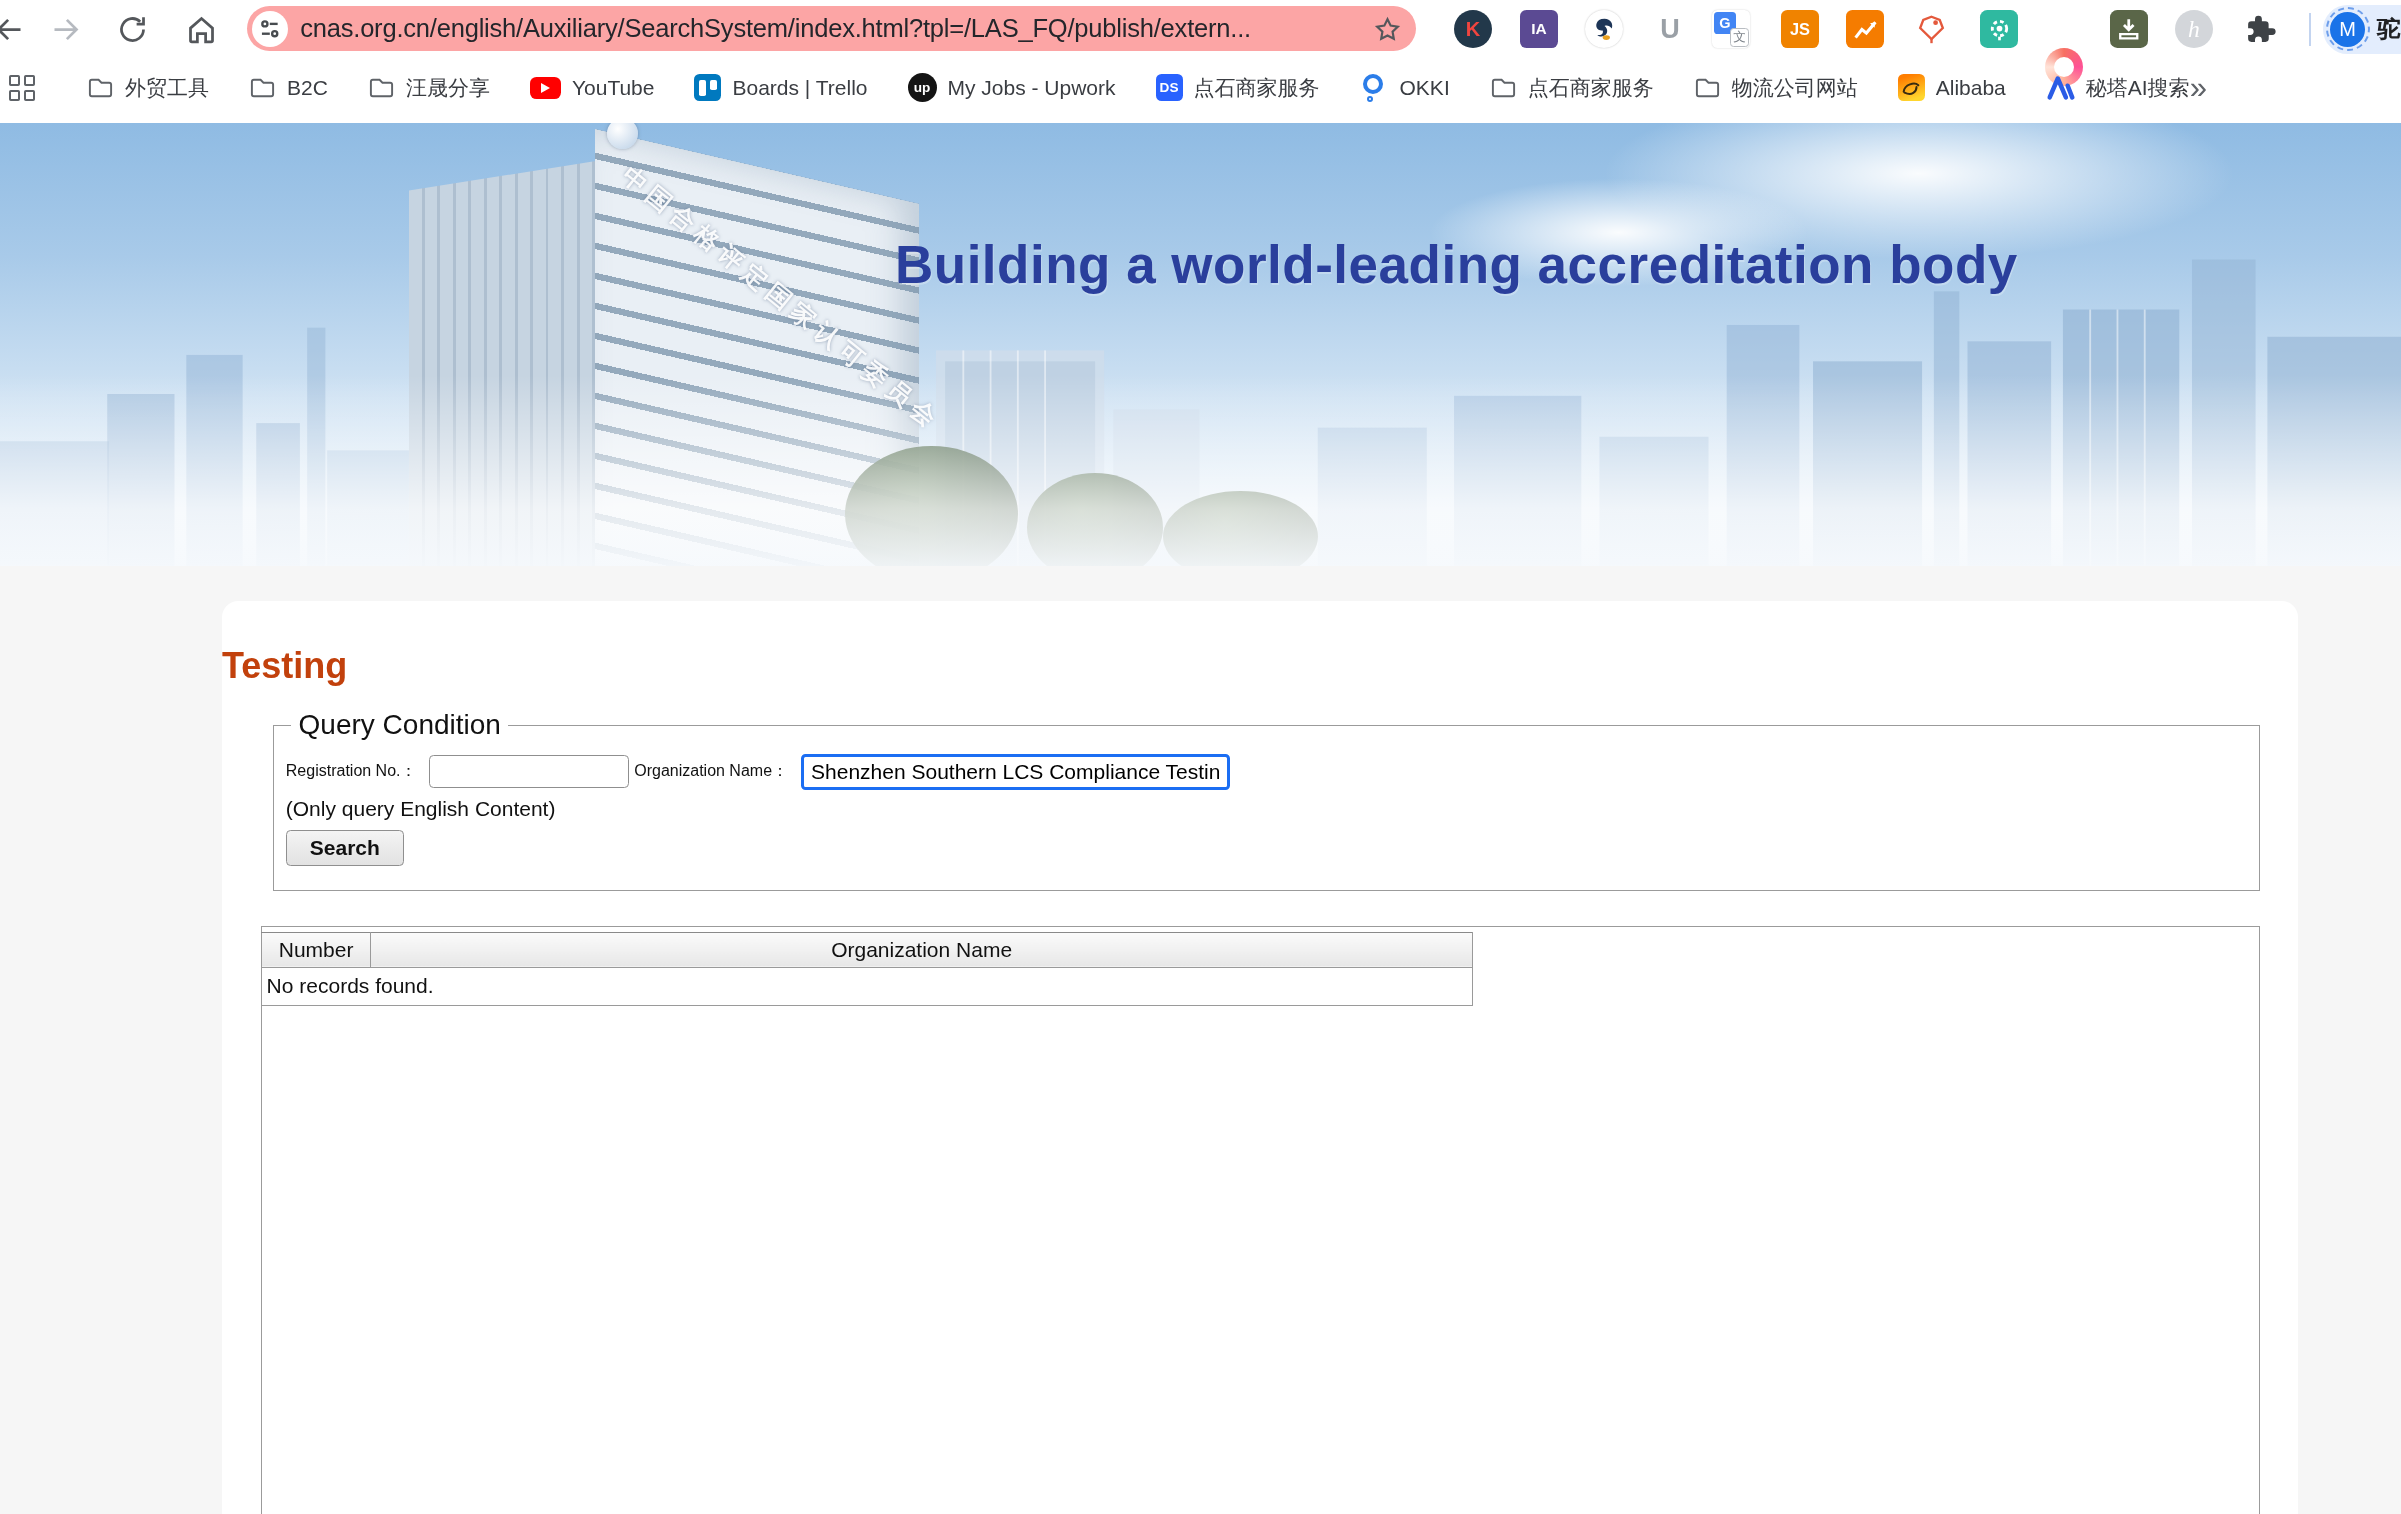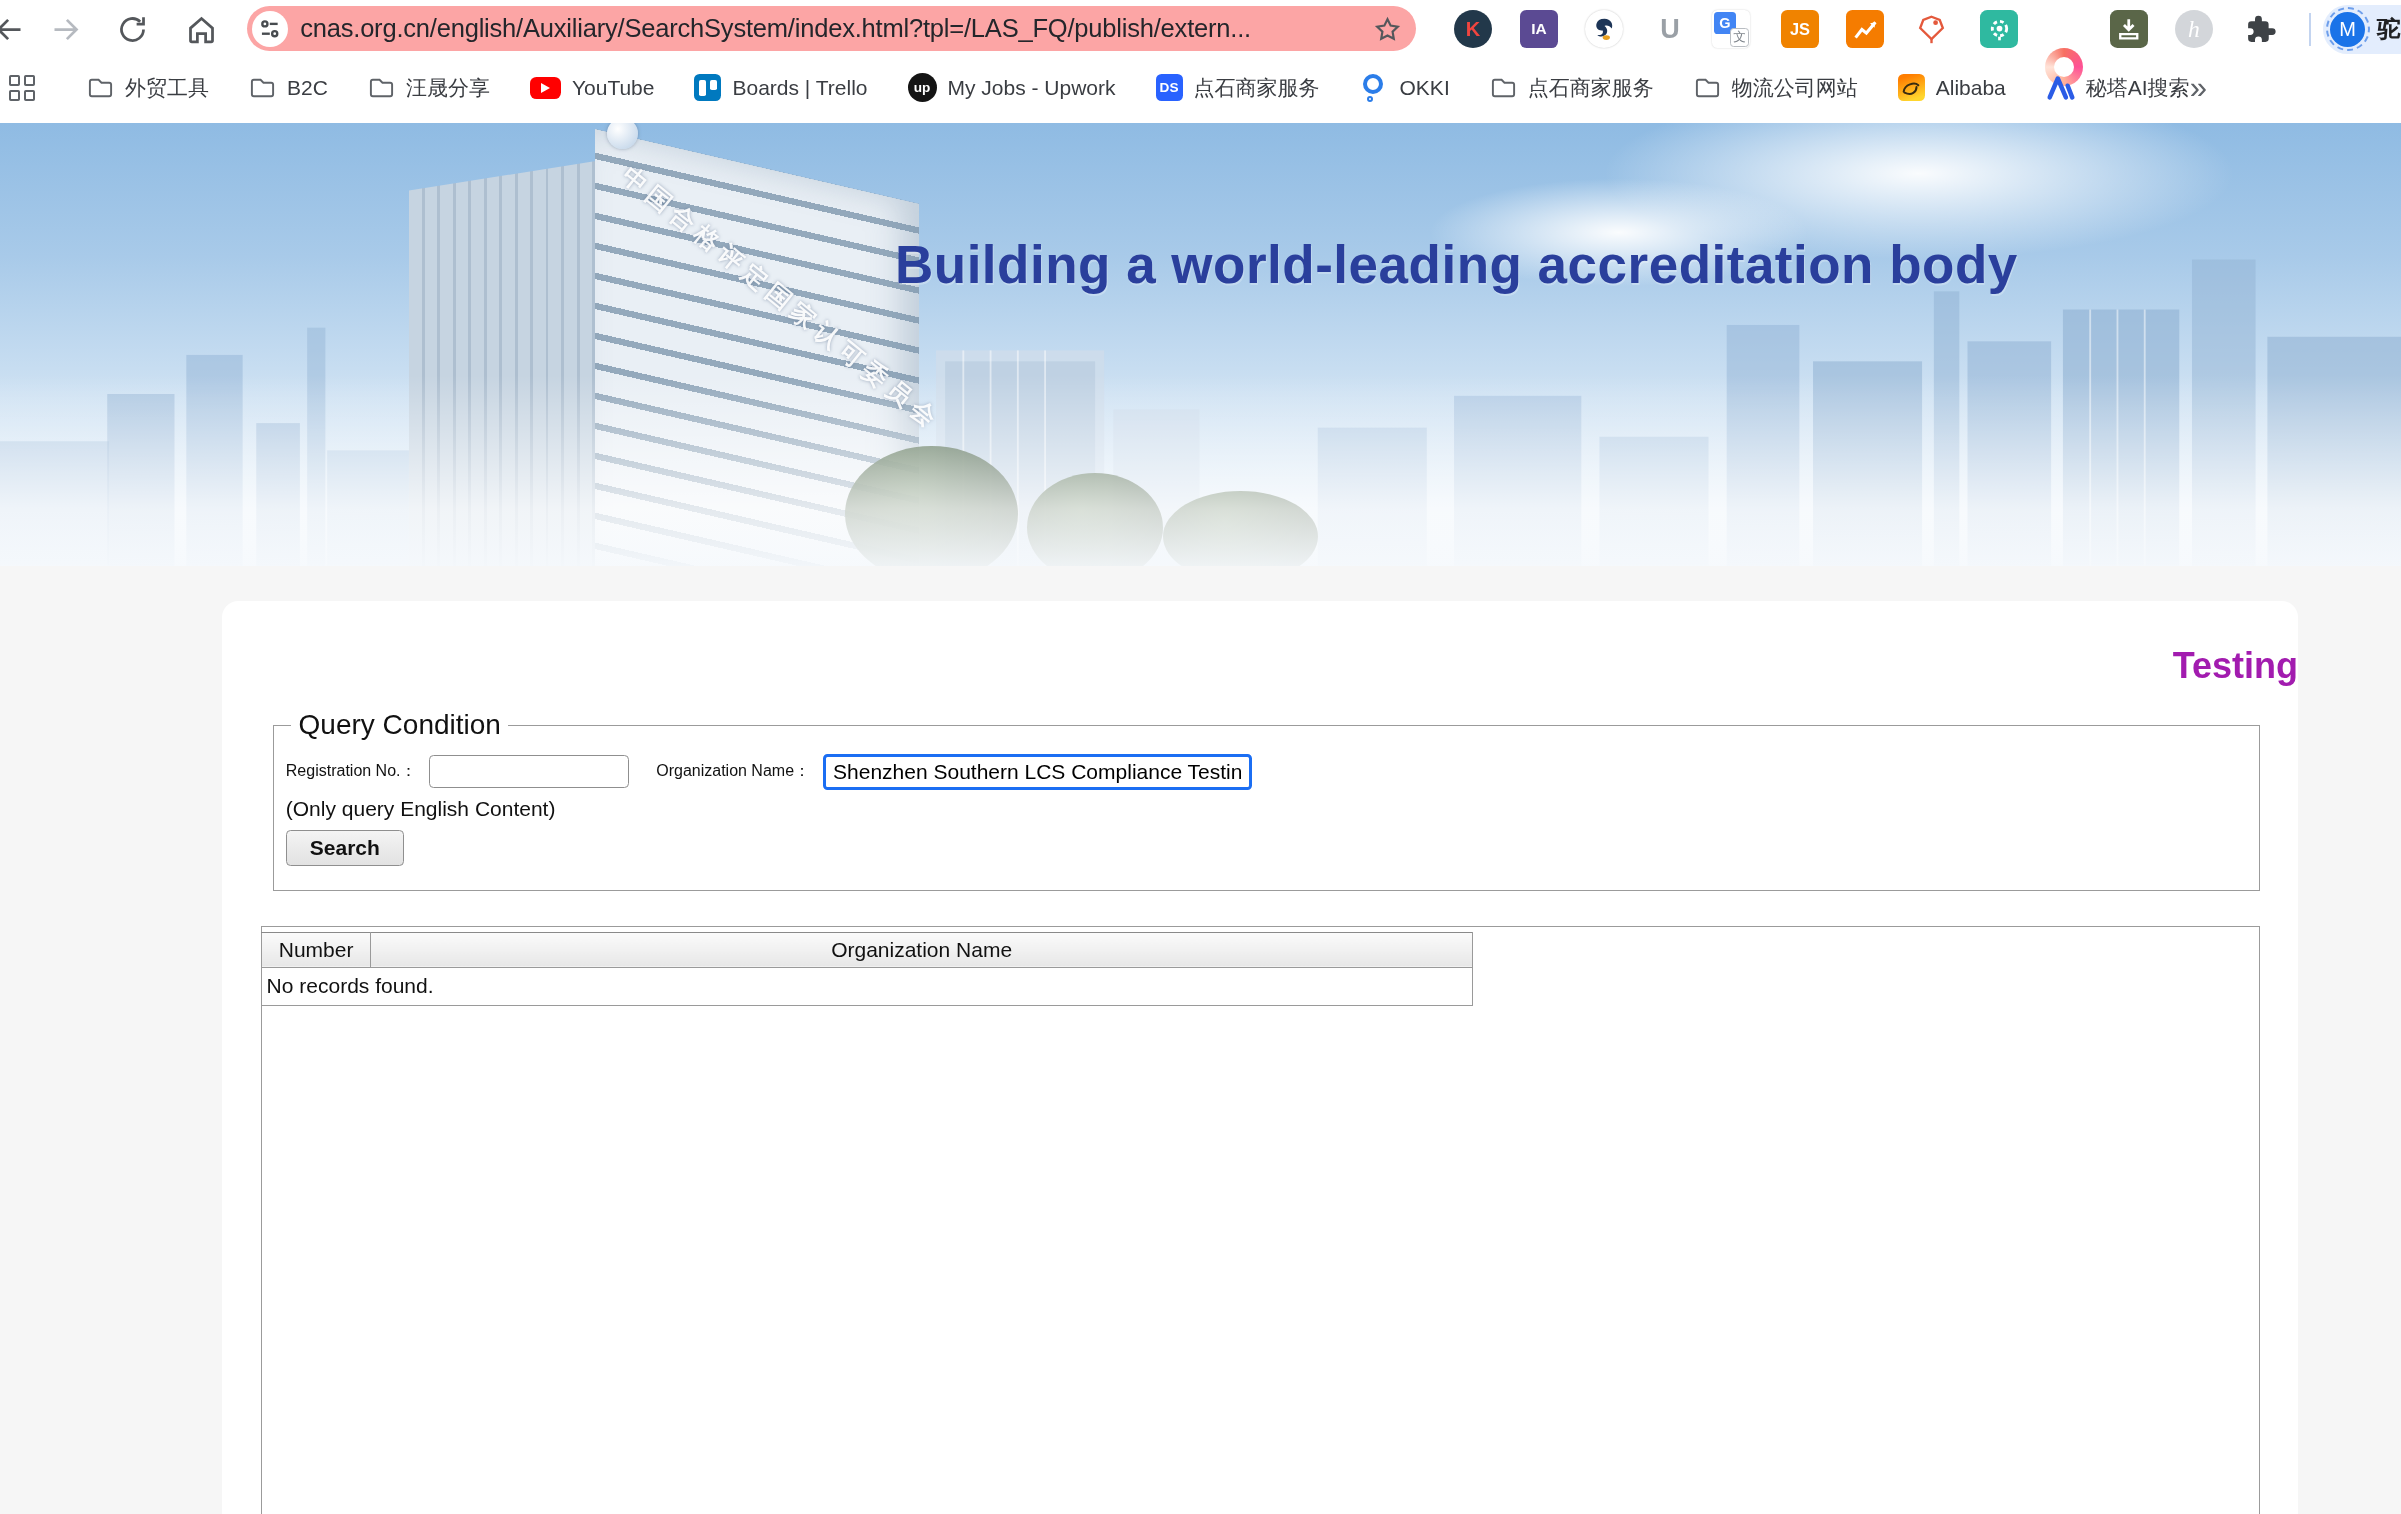--- a/index.html
+++ b/index.html
@@ -78,7 +78,7 @@
   
   .page { position:relative; width:2401px; height:1007px; background:#f6f6f6; }
   .card { position:absolute; left:222px; top:35px; width:2076px; height:972px; background:#fff; border-radius:16.4px 16.4px 0 0; }
-  .page-title { text-align:right; padding-top:44px; font-size:36px; font-weight:bold; color:#a21caf; }
+  .page-title { text-align:left; padding-top:44px; font-size:36px; font-weight:bold; color:#c2410c; }
 
   fieldset.qc { margin:22px 38px 0 51px; height:182px; border:0.9px solid #9b9b9b; padding:12.7px 0 0 11.8px; }
   fieldset.qc legend { font-size:28px; color:#111; padding:0 7.3px; margin-left:5.5px; }

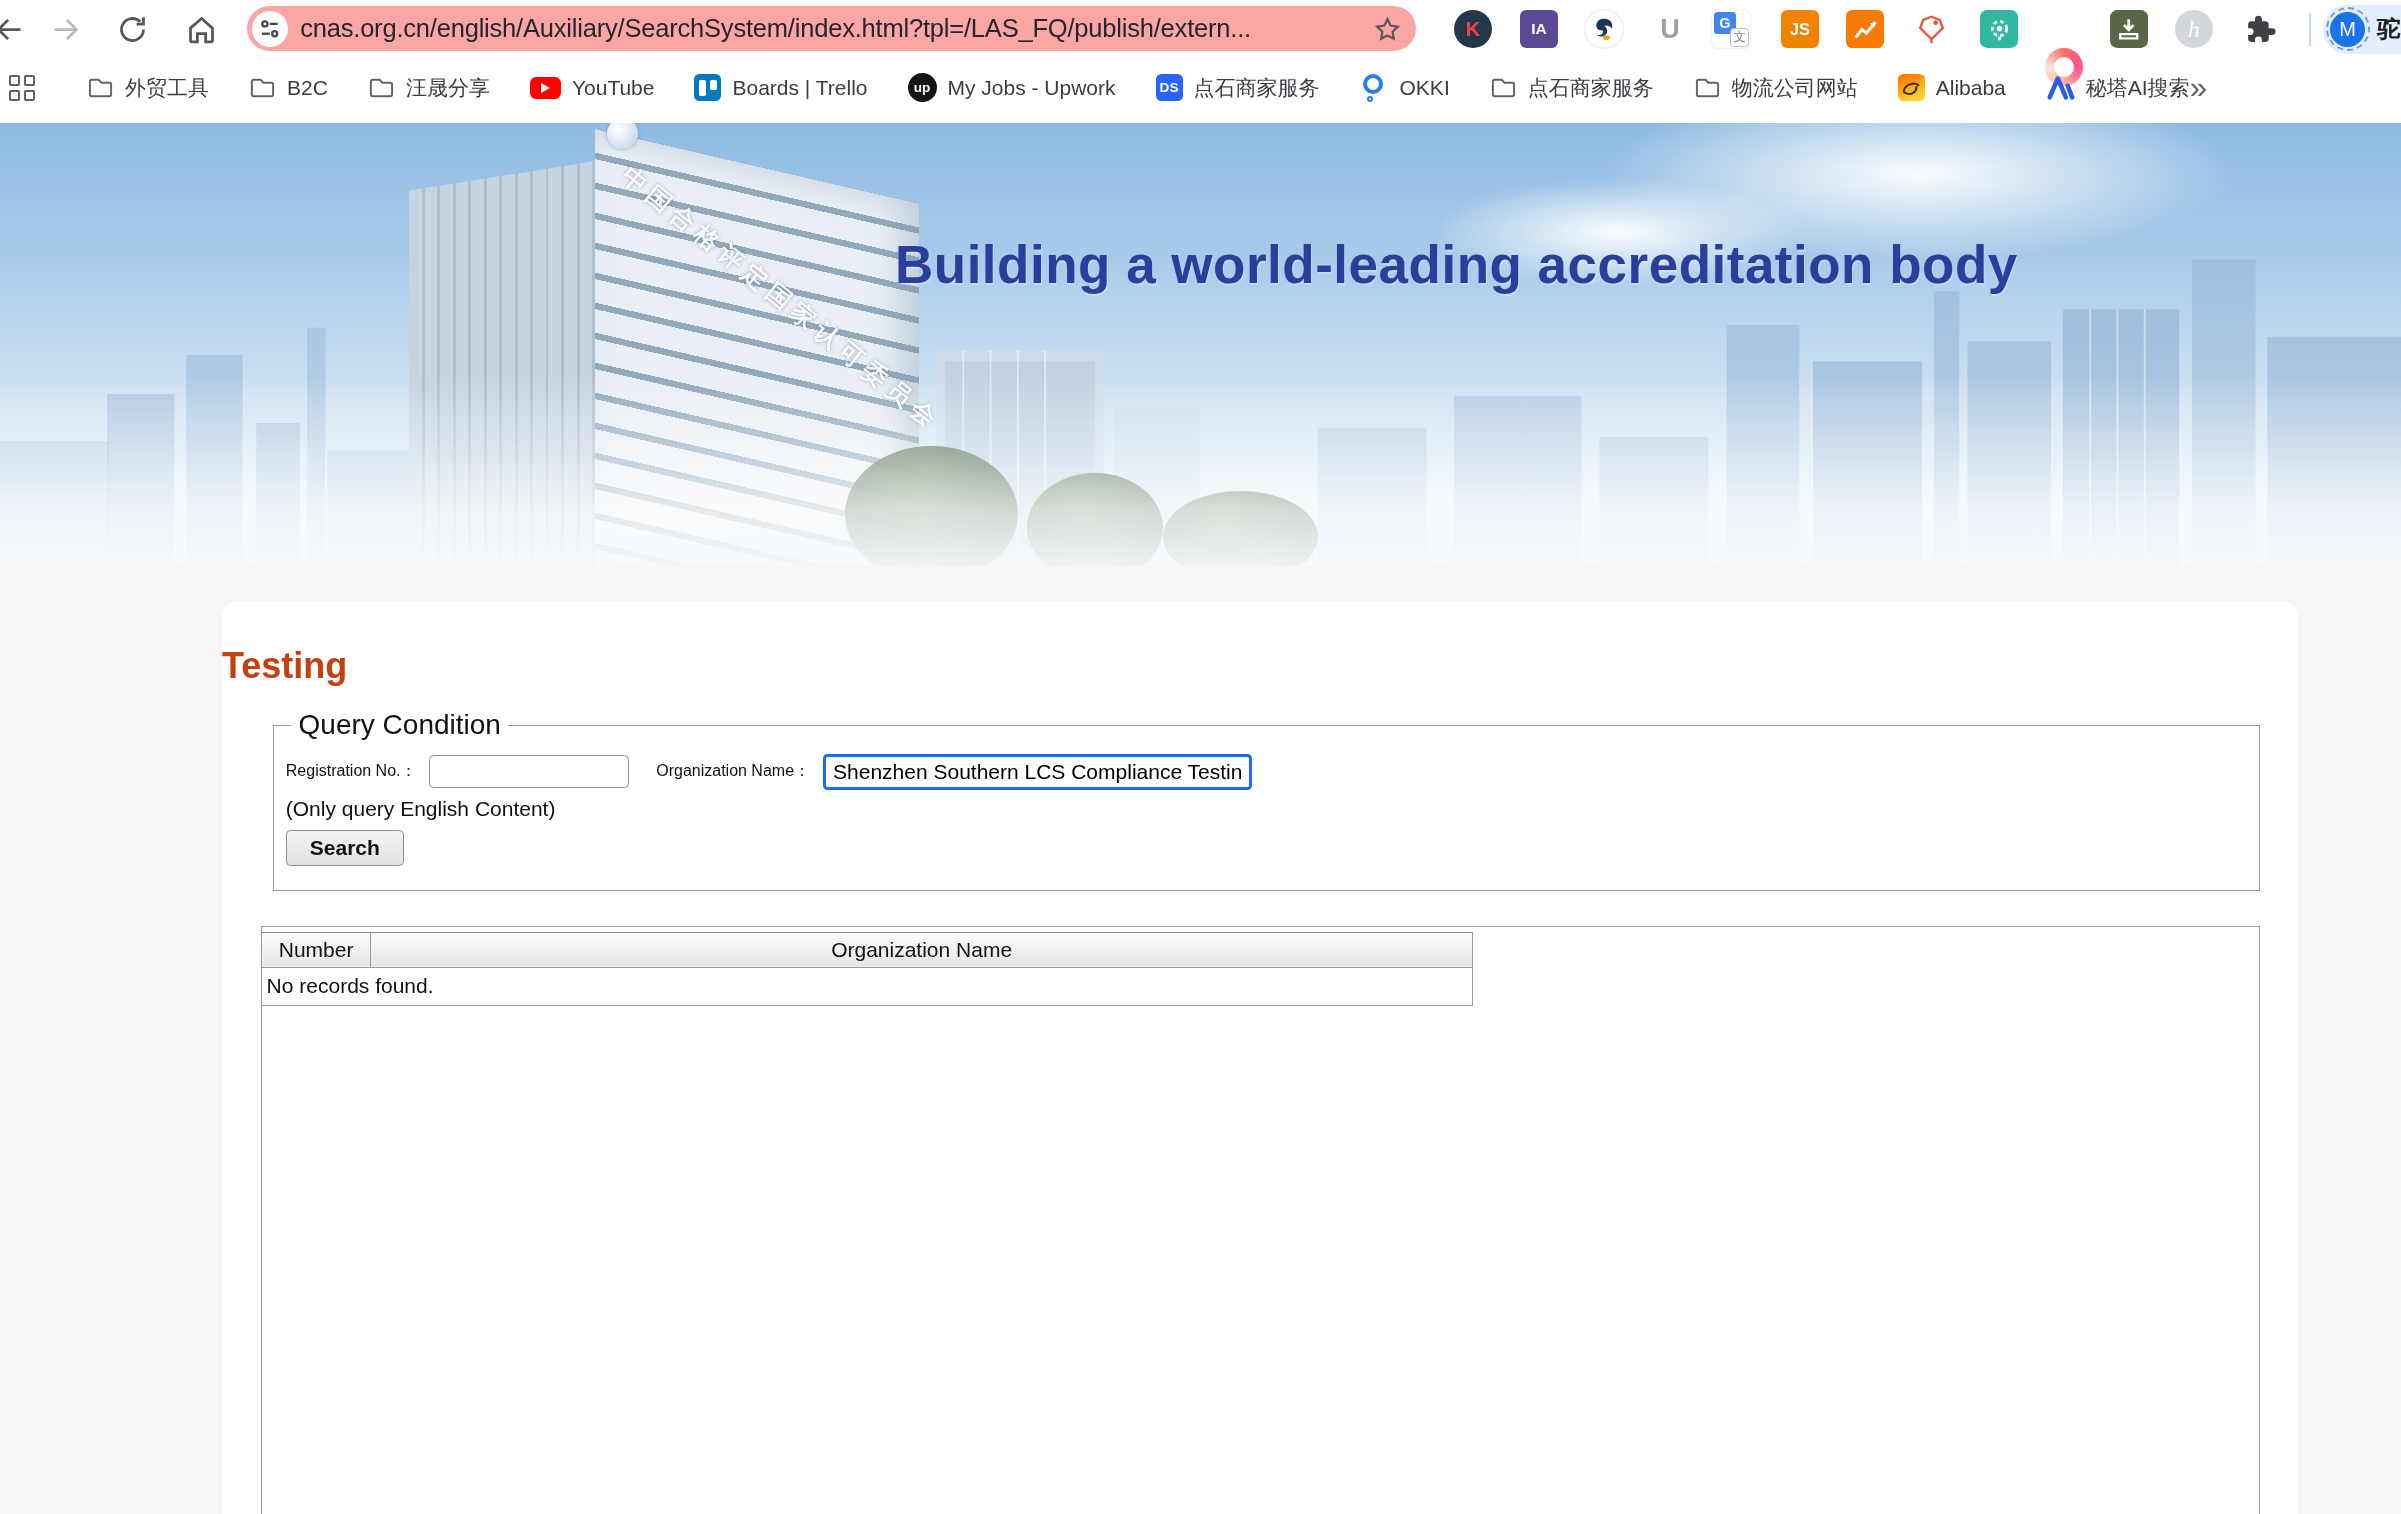--- a/index.html
+++ b/index.html
@@ -86,7 +86,7 @@
   .flabel { font-size:16px; color:#111; }
   .tinput { height:33px; border:1.8px solid #8f8f8f; border-radius:4.5px; font-size:21px; padding:0 7.3px; font-family:"Liberation Sans",sans-serif; background:#fff; }
   .reg-input { width:200px; margin-left:12.7px; }
-  .org-label { margin-left:27px; }
+  .org-label { margin-left:5px; }
   .org-input { width:429px; margin-left:12.7px; border:3.6px solid #1b6ef3; border-radius:4.5px; height:36px; }
   .addr-input { width:756px; margin-left:12.7px; }
   .note { font-size:21px; color:#111; margin:5.5px 0 9px 0; }

